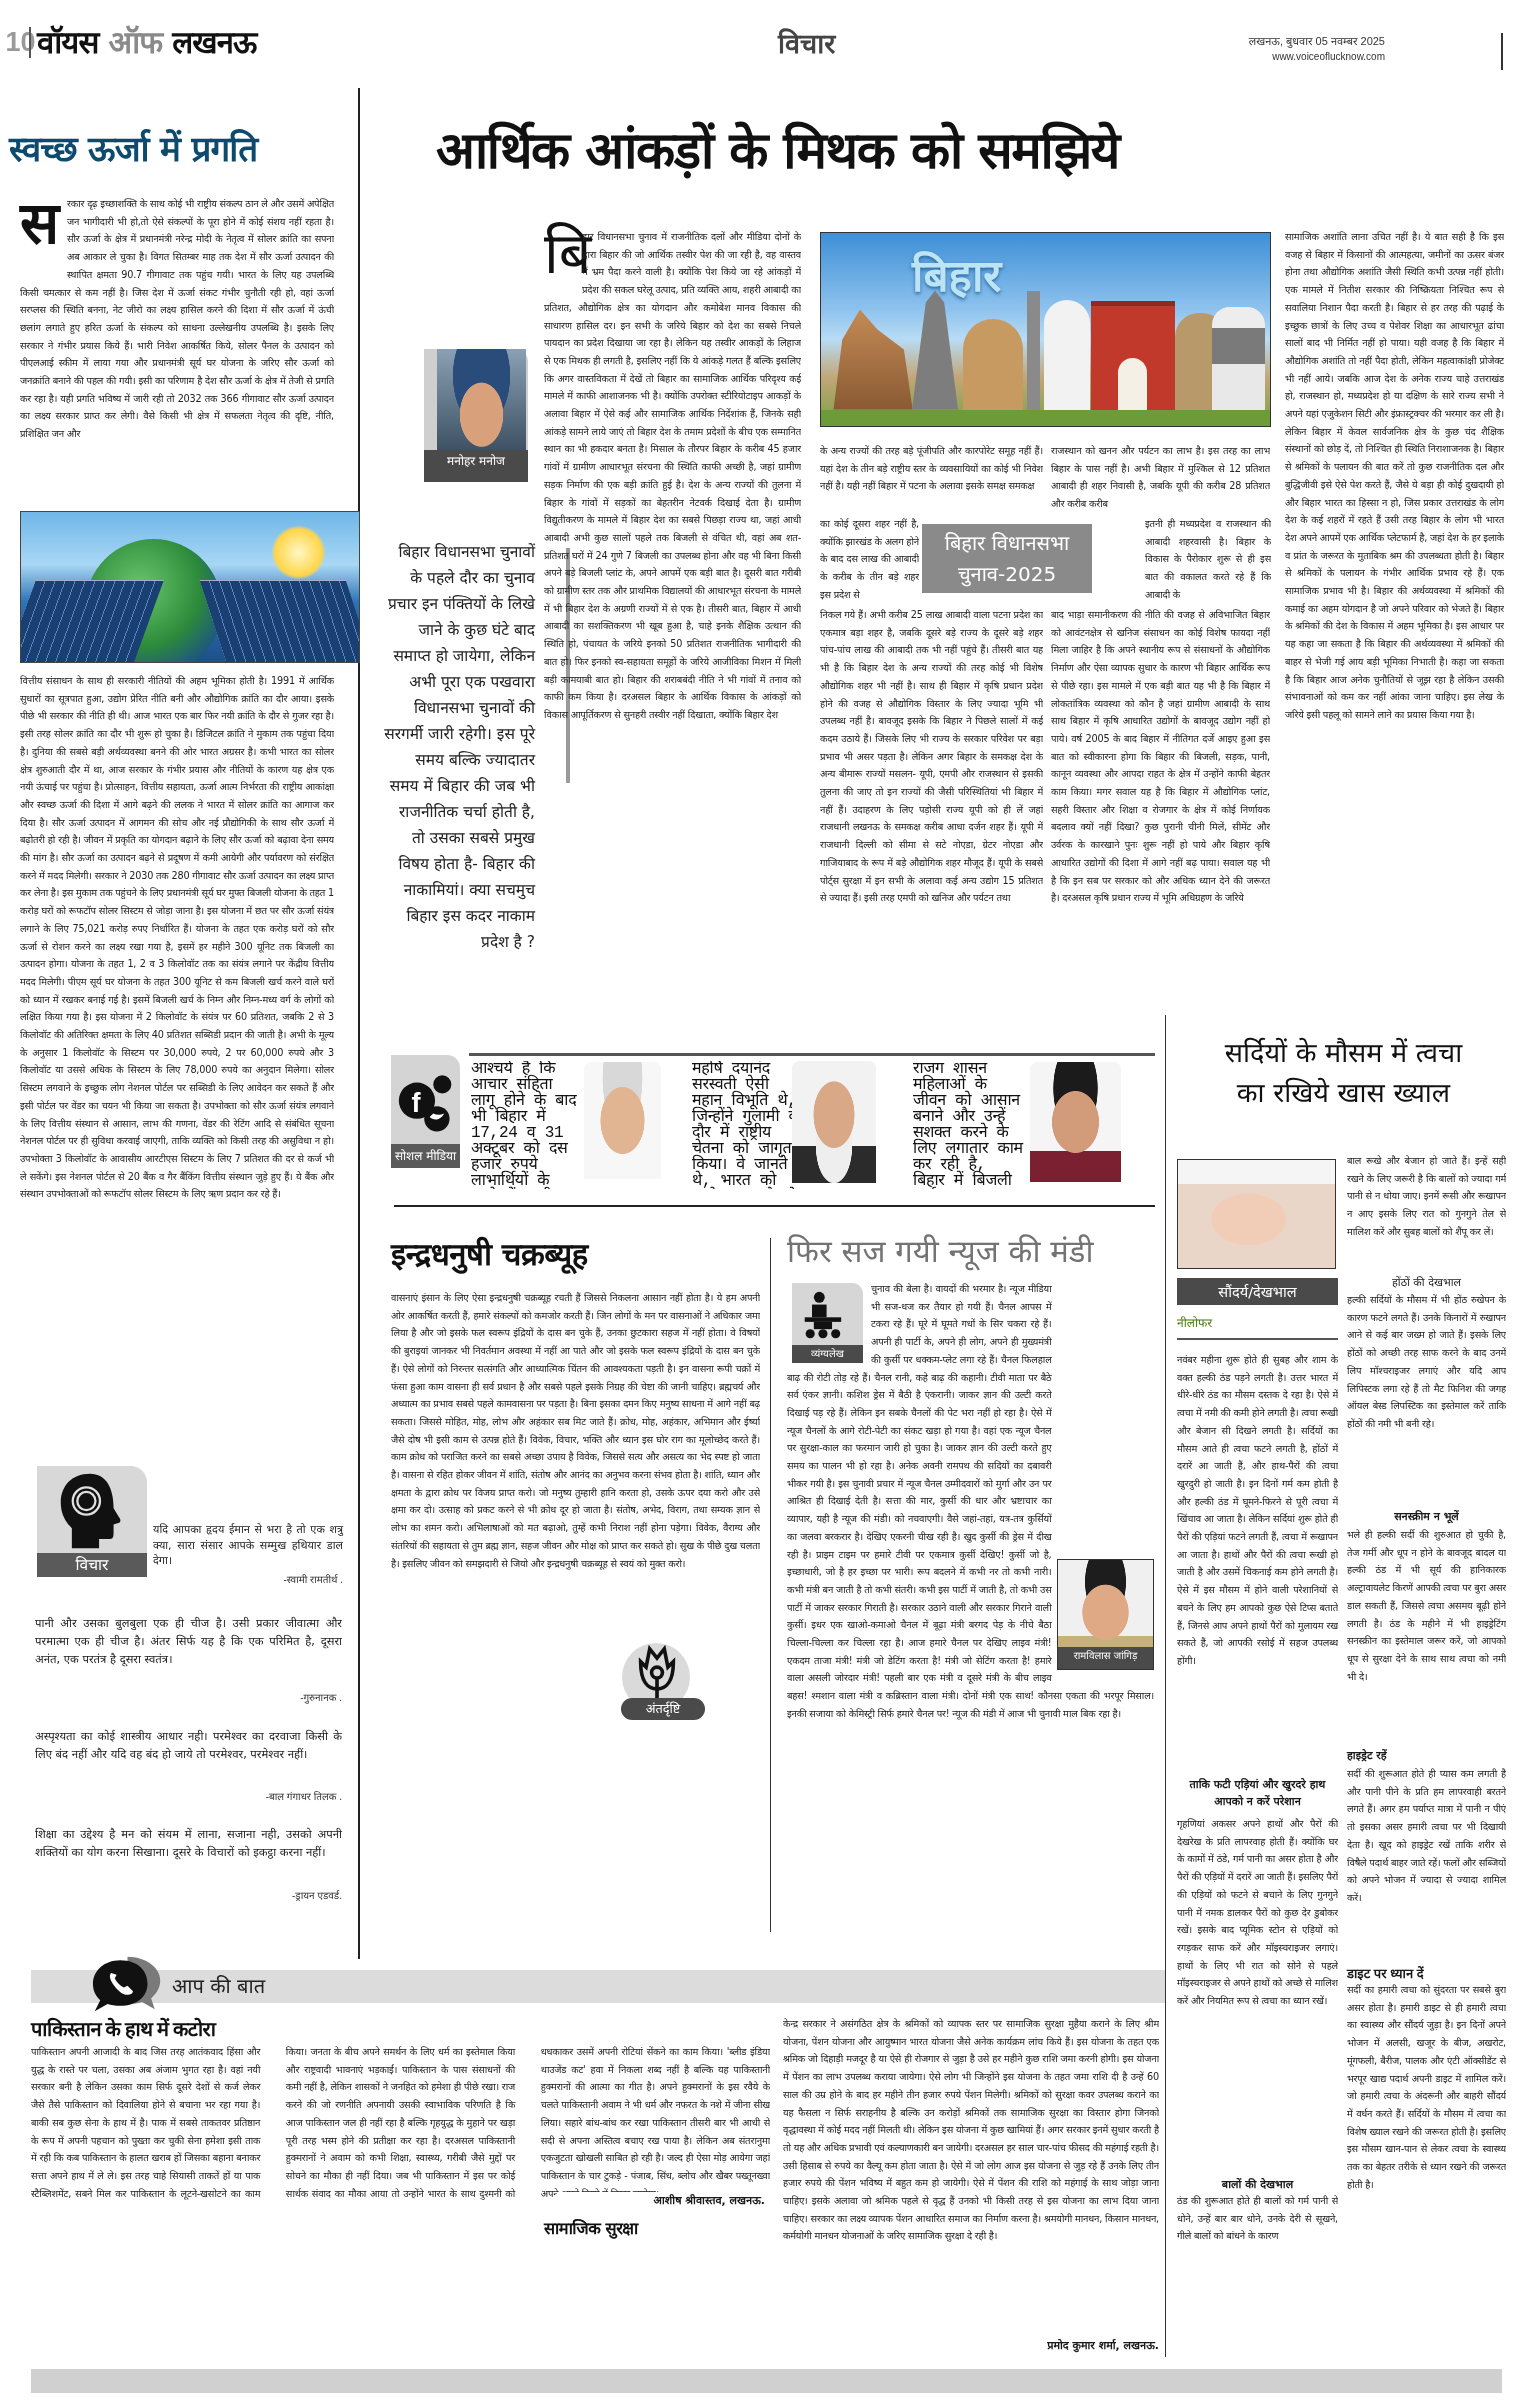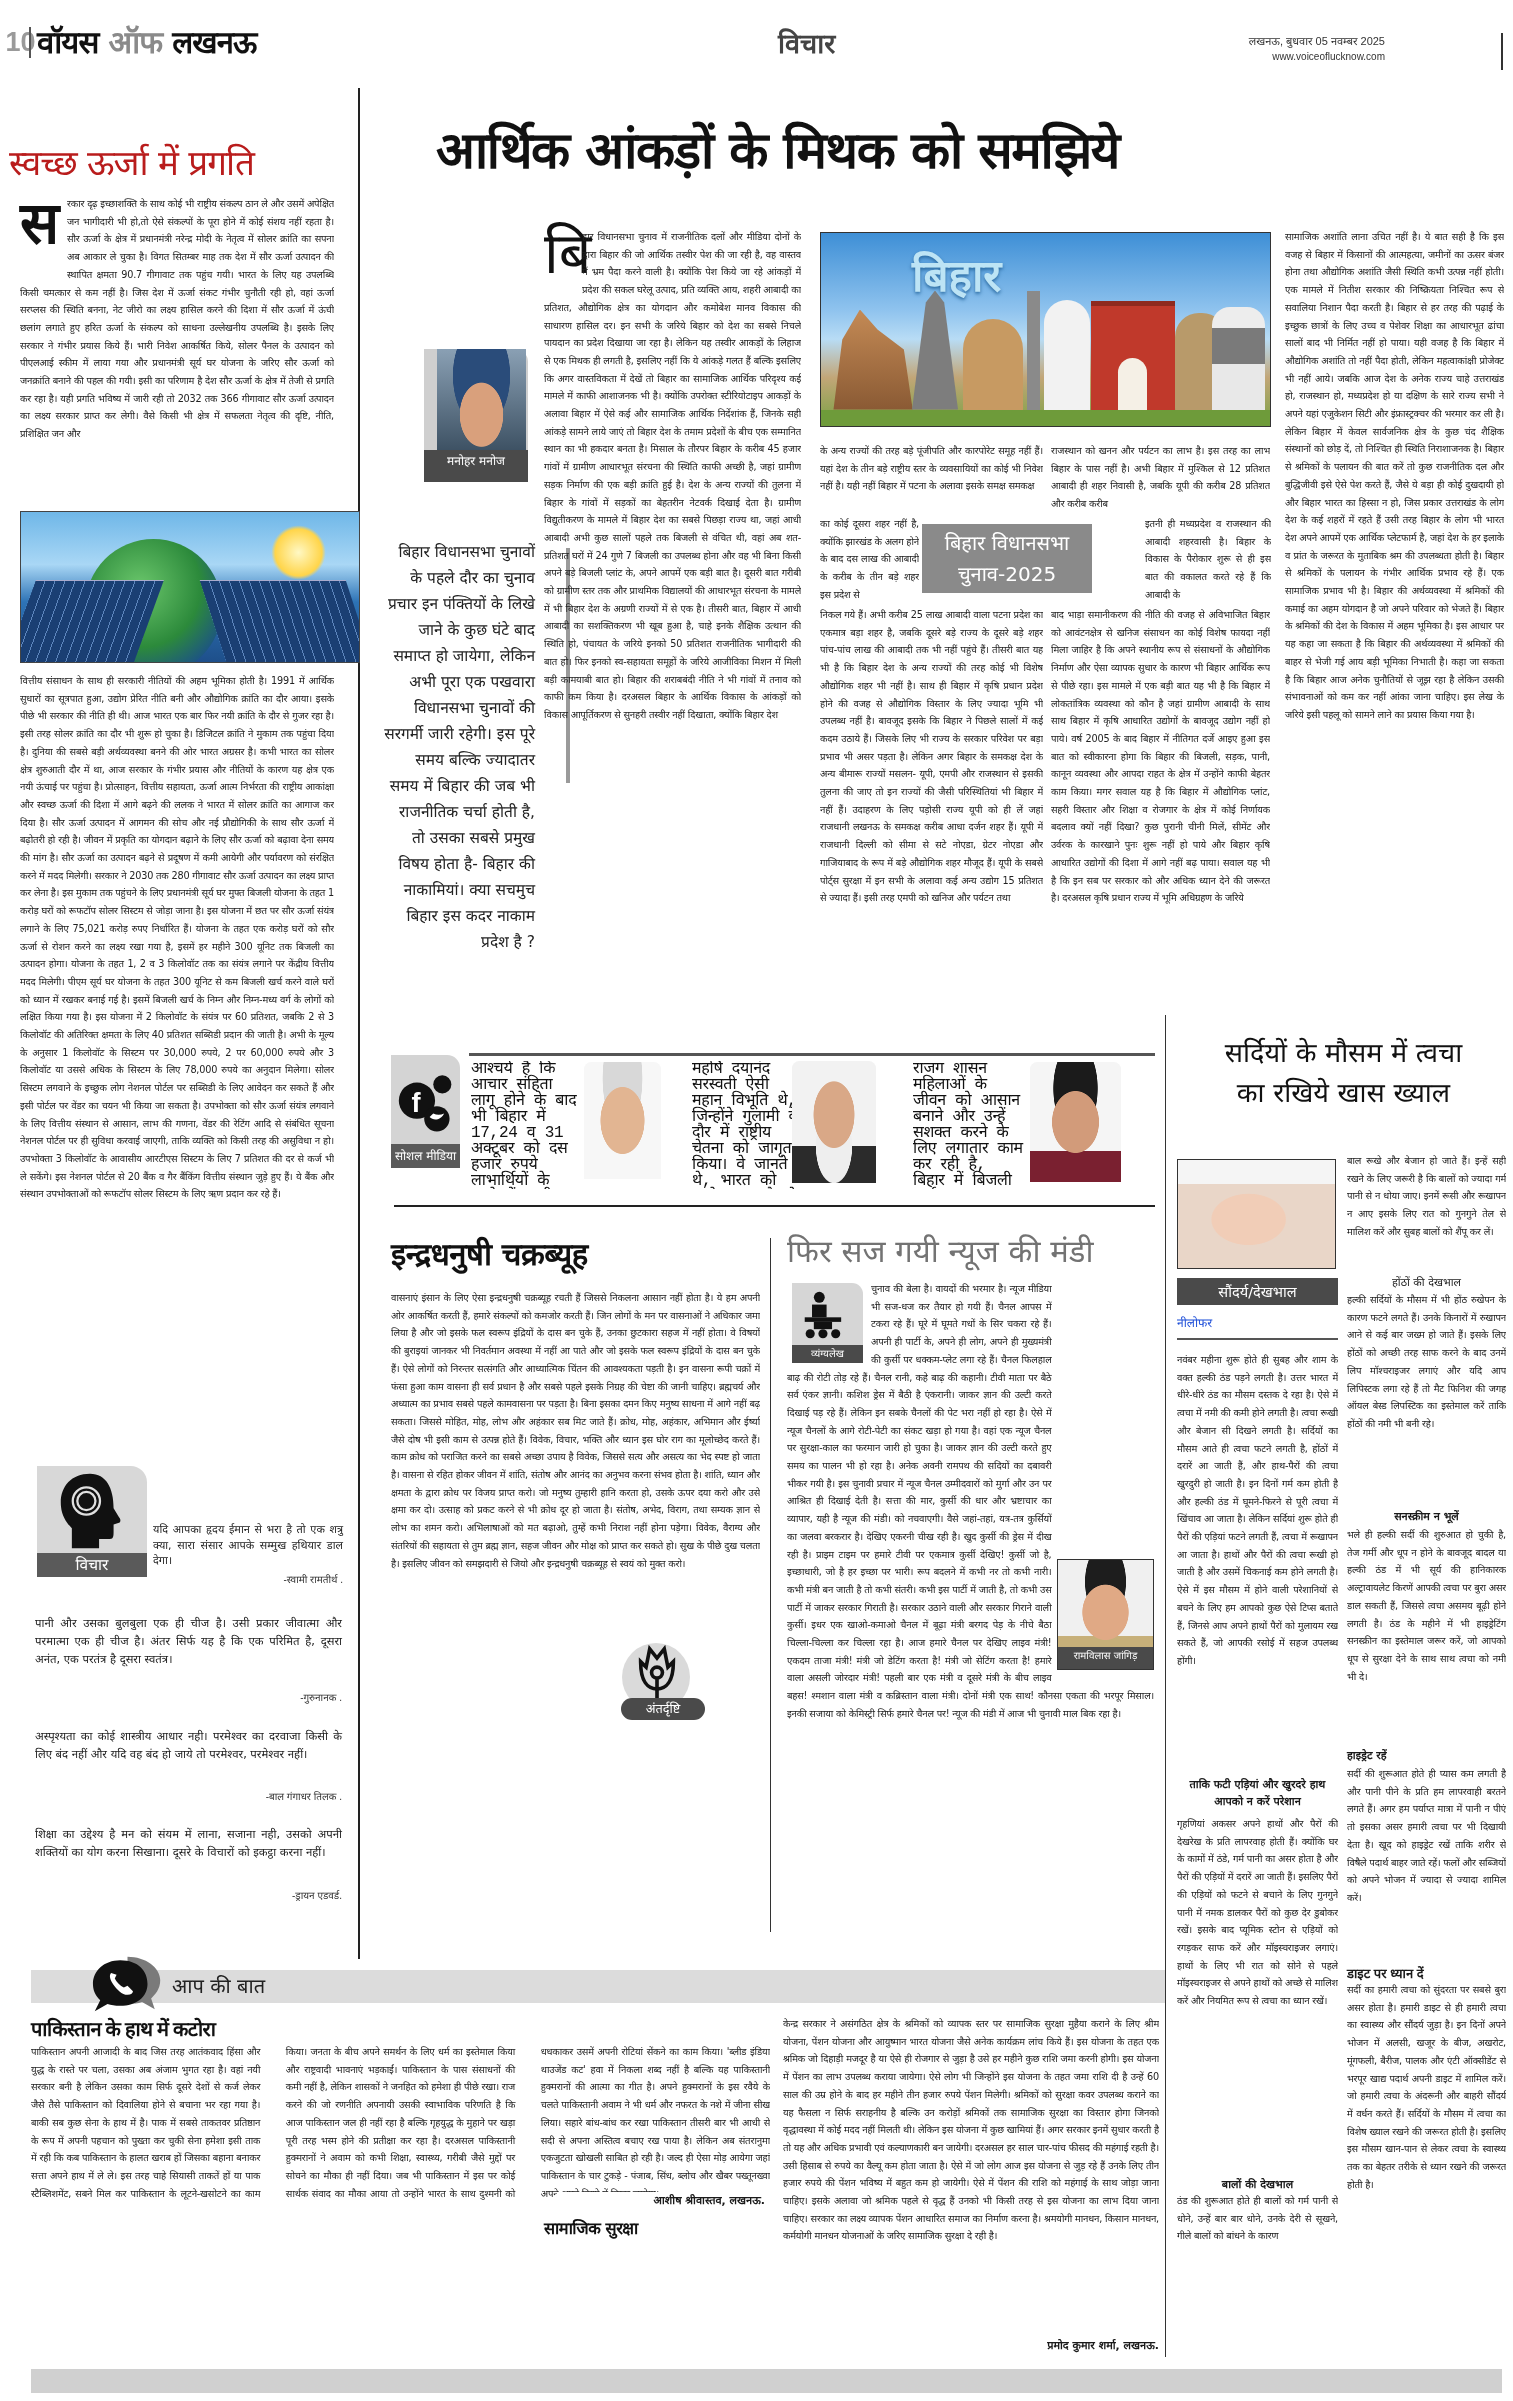--- a/index.html
+++ b/index.html
@@ -22,7 +22,7 @@
   .vrule { background: #222; width: 1.8px; }
 
   
-  .left-title { left: 9px; top: 138px; font-size: 35px; color: #b91c1c; font-family: "DejaVu Sans", sans-serif; font-weight: normal; letter-spacing: -0.9px; }
+  .left-title { left: 9px; top: 124px; font-size: 35px; color: #0c4a6e; font-family: "DejaVu Sans", sans-serif; font-weight: bold; letter-spacing: -0.9px; }
   .dropcap { font-family: "DejaVu Serif", serif; font-weight: bold; color: #111; }
   .solar-img { left: 20px; top: 511px; width: 340px; height: 152px; background: linear-gradient(180deg, #6fb7e8 0%, #a9d7f5 35%, #2d73b6 60%, #1e4f8a 100%); overflow: hidden; border: 0.9px solid #444; }
   .solar-img .globe { position: absolute; left: 64px; top: 27px; width: 137px; height: 137px; border-radius: 50%; background: radial-gradient(circle at 40% 35%, #6ac66b, #2c8a3b 50%, #1b4f8a 80%); }

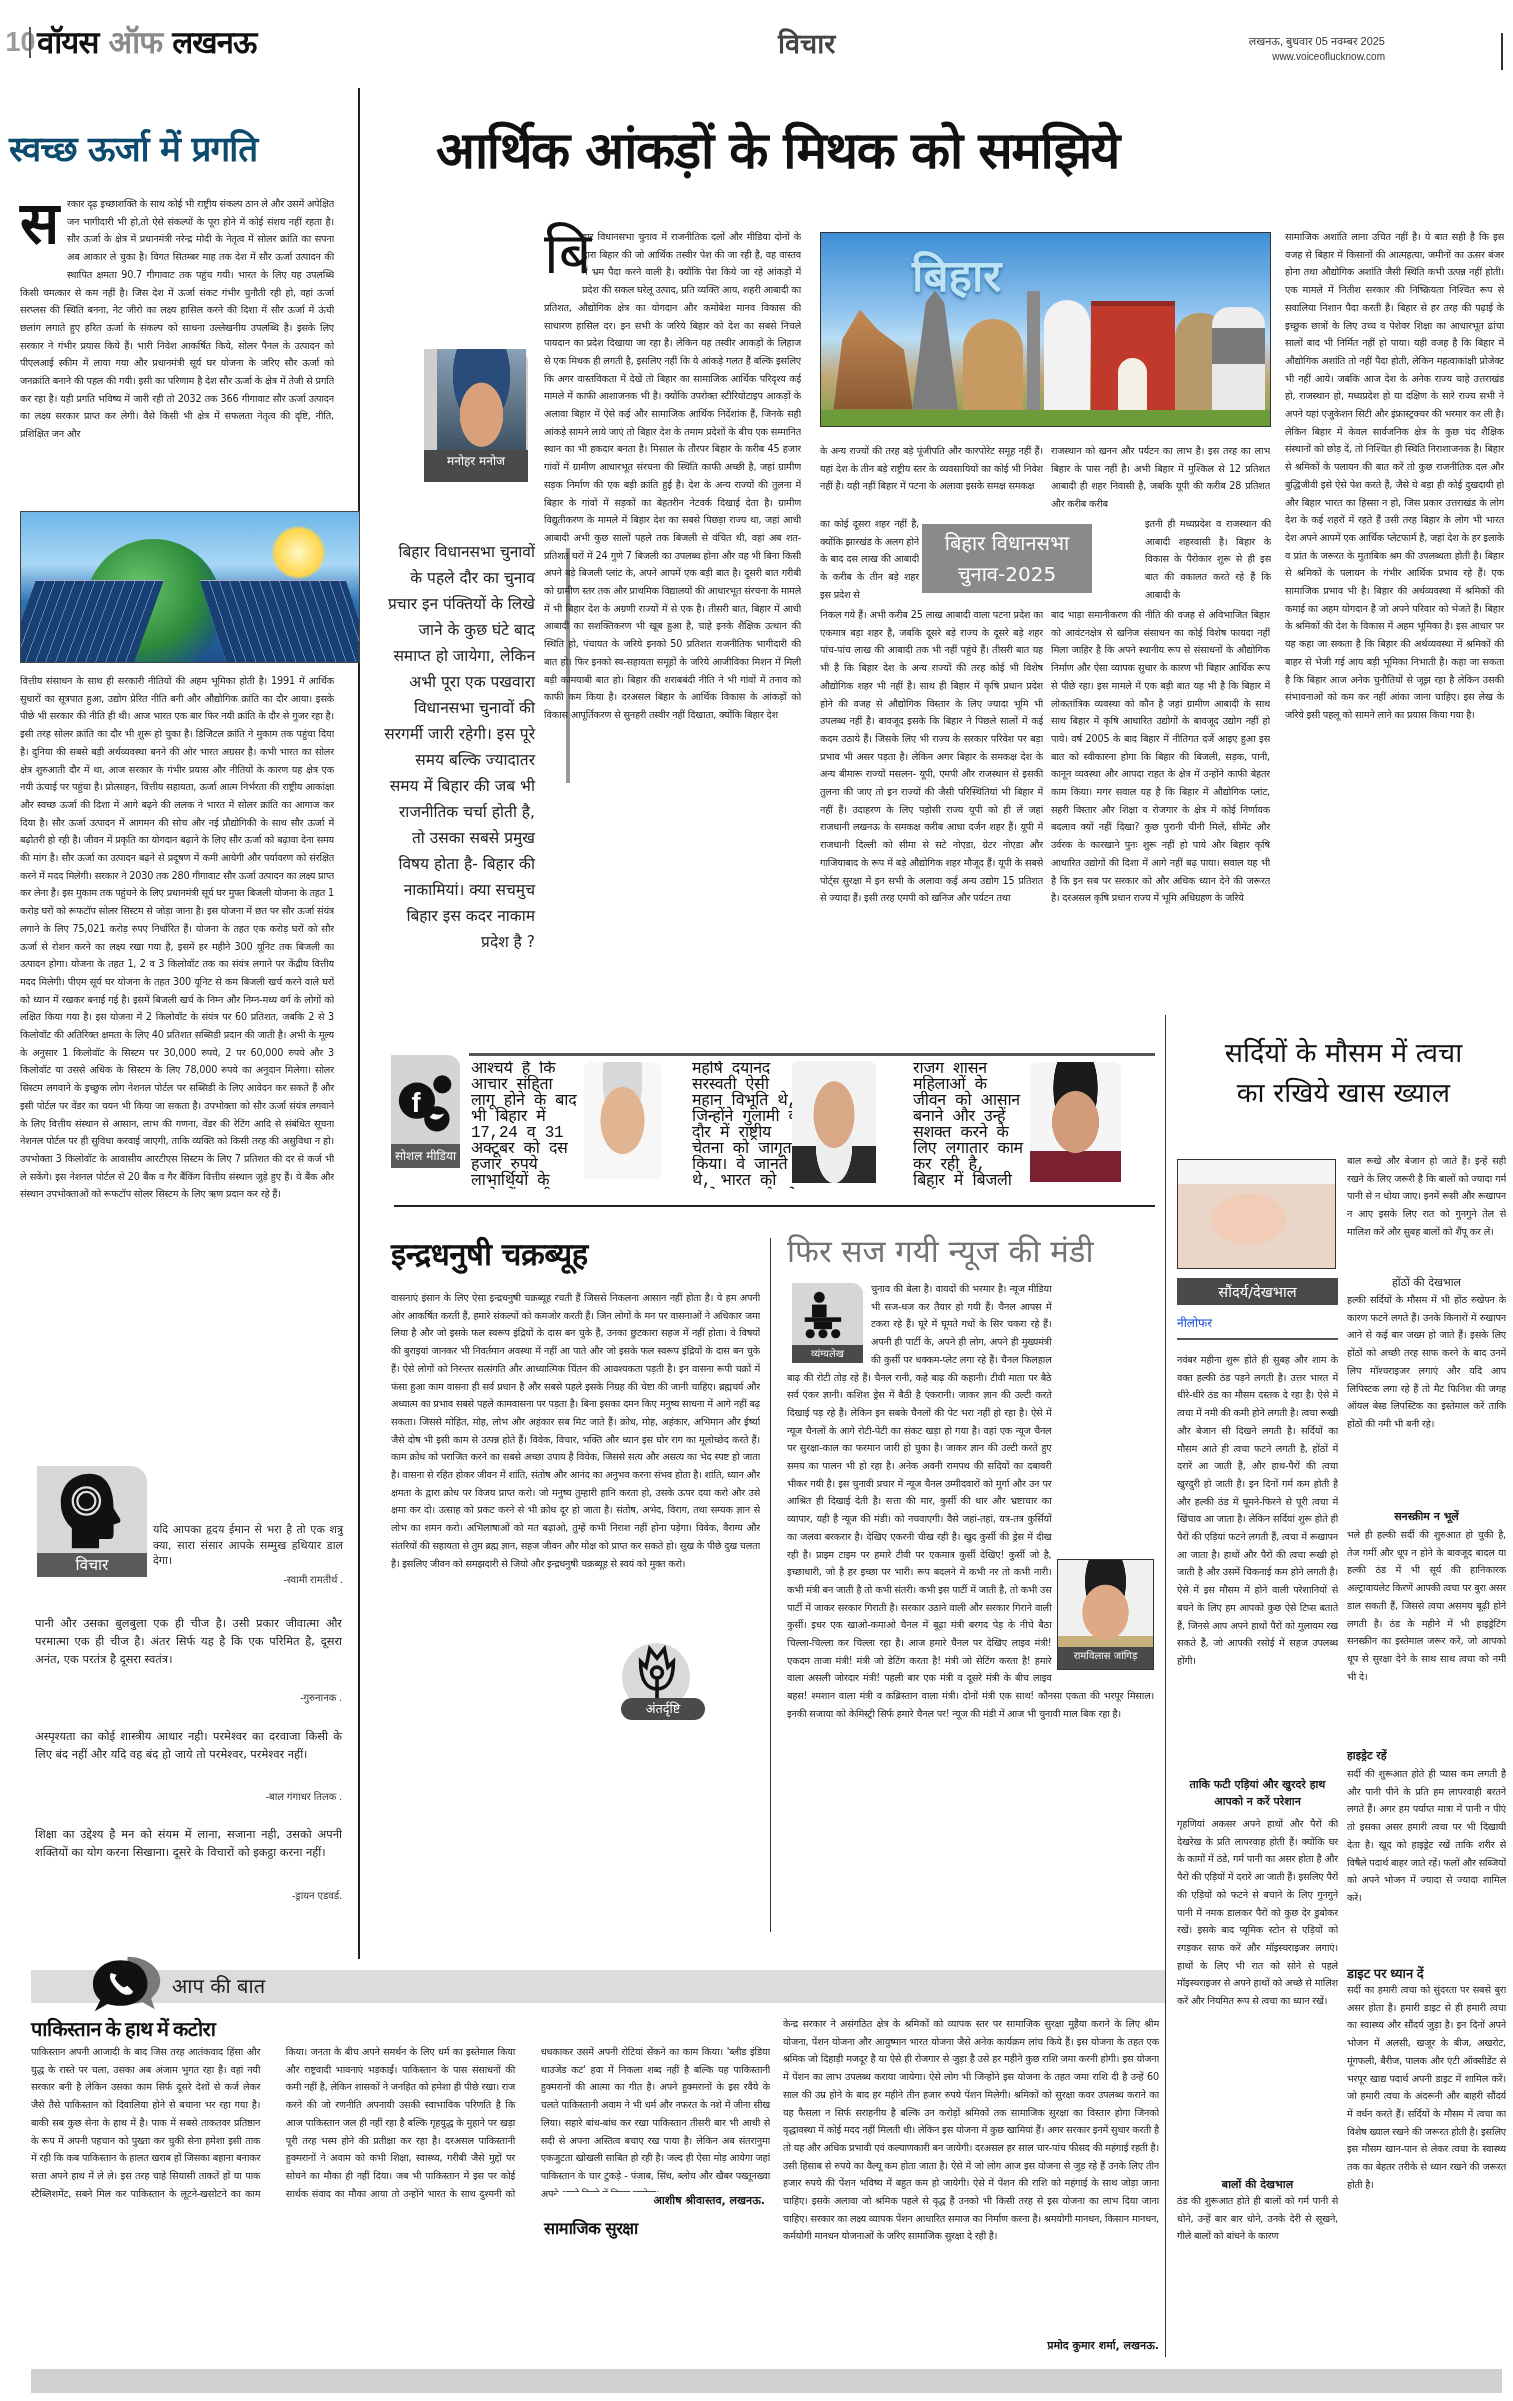--- a/index.html
+++ b/index.html
@@ -254,7 +254,7 @@
 </div>
 <div class="abs face-woman"></div>
 <div class="abs caption-bar" style="left:1177px; top:1278px; width:161px; height:27px; font-size:14.6px; line-height:27px;">सौंदर्य/देखभाल</div>
-<div class="abs" style="left:1177px; top:1314px; font-size:12px; color:#1d4ed8; font-family:'DejaVu Sans',sans-serif;">नीलोफर</div>
+<div class="abs" style="left:1177px; top:1314px; font-size:12px; color:#4d7c0f; font-family:'DejaVu Sans',sans-serif;">नीलोफर</div>
 <div class="abs" style="left:1177px; top:1338px; width:161px; height:1.8px; background:#555;"></div>
 
 <div class="abs text text-cond" style="left:1177px; top:1351px; width:161px; height:424px;">नवंबर महीना शुरू होते ही सुबह और शाम के वक्त हल्की ठंड पड़ने लगती है। उत्तर भारत में धीरे-धीरे ठंड का मौसम दस्तक दे रहा है। ऐसे में त्वचा में नमी की कमी होने लगती है। त्वचा रूखी और बेजान सी दिखने लगती है। सर्दियों का मौसम आते ही त्वचा फटने लगती है, होंठों में दरारें आ जाती हैं, और हाथ-पैरों की त्वचा खुरदुरी हो जाती है। इन दिनों गर्म कम होती है और हल्की ठंड में घूमने-फिरने से पूरी त्वचा में खिंचाव आ जाता है। लेकिन सर्दियां शुरू होते ही पैरों की एड़ियां फटने लगती हैं, त्वचा में रूखापन आ जाता है। हाथों और पैरों की त्वचा रूखी हो जाती है और उसमें चिकनाई कम होने लगती है। ऐसे में इस मौसम में होने वाली परेशानियों से बचने के लिए हम आपको कुछ ऐसे टिप्स बताते हैं, जिनसे आप अपने हाथों पैरों को मुलायम रख सकते हैं, जो आपकी रसोई में सहज उपलब्ध होंगी।</div>

